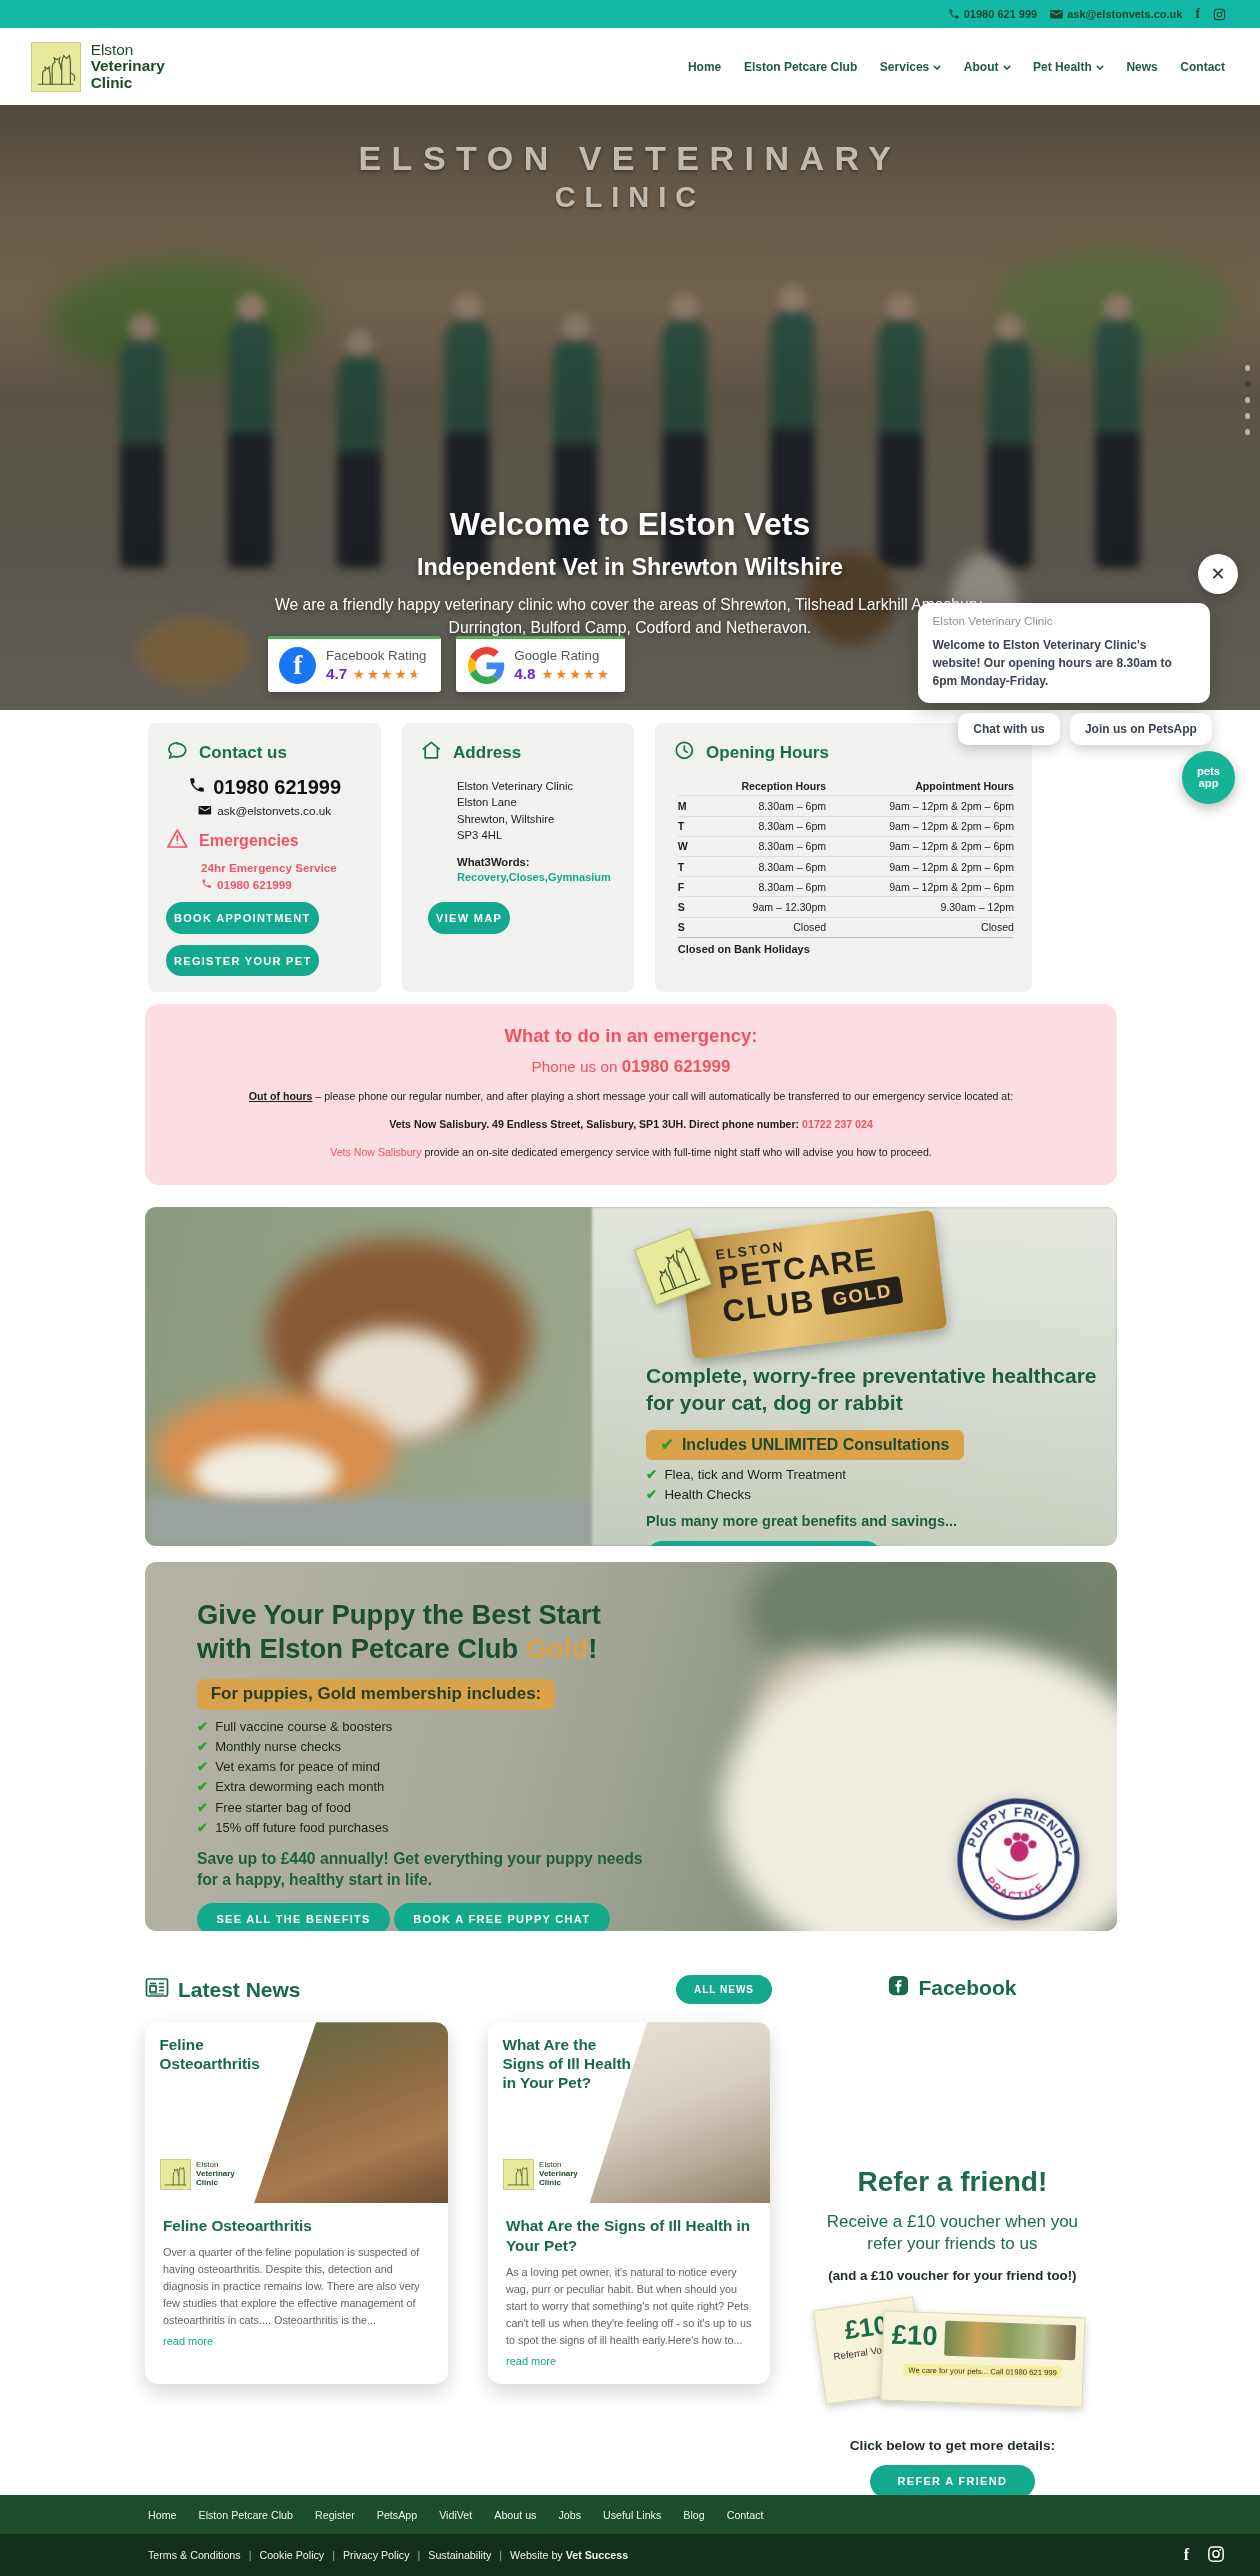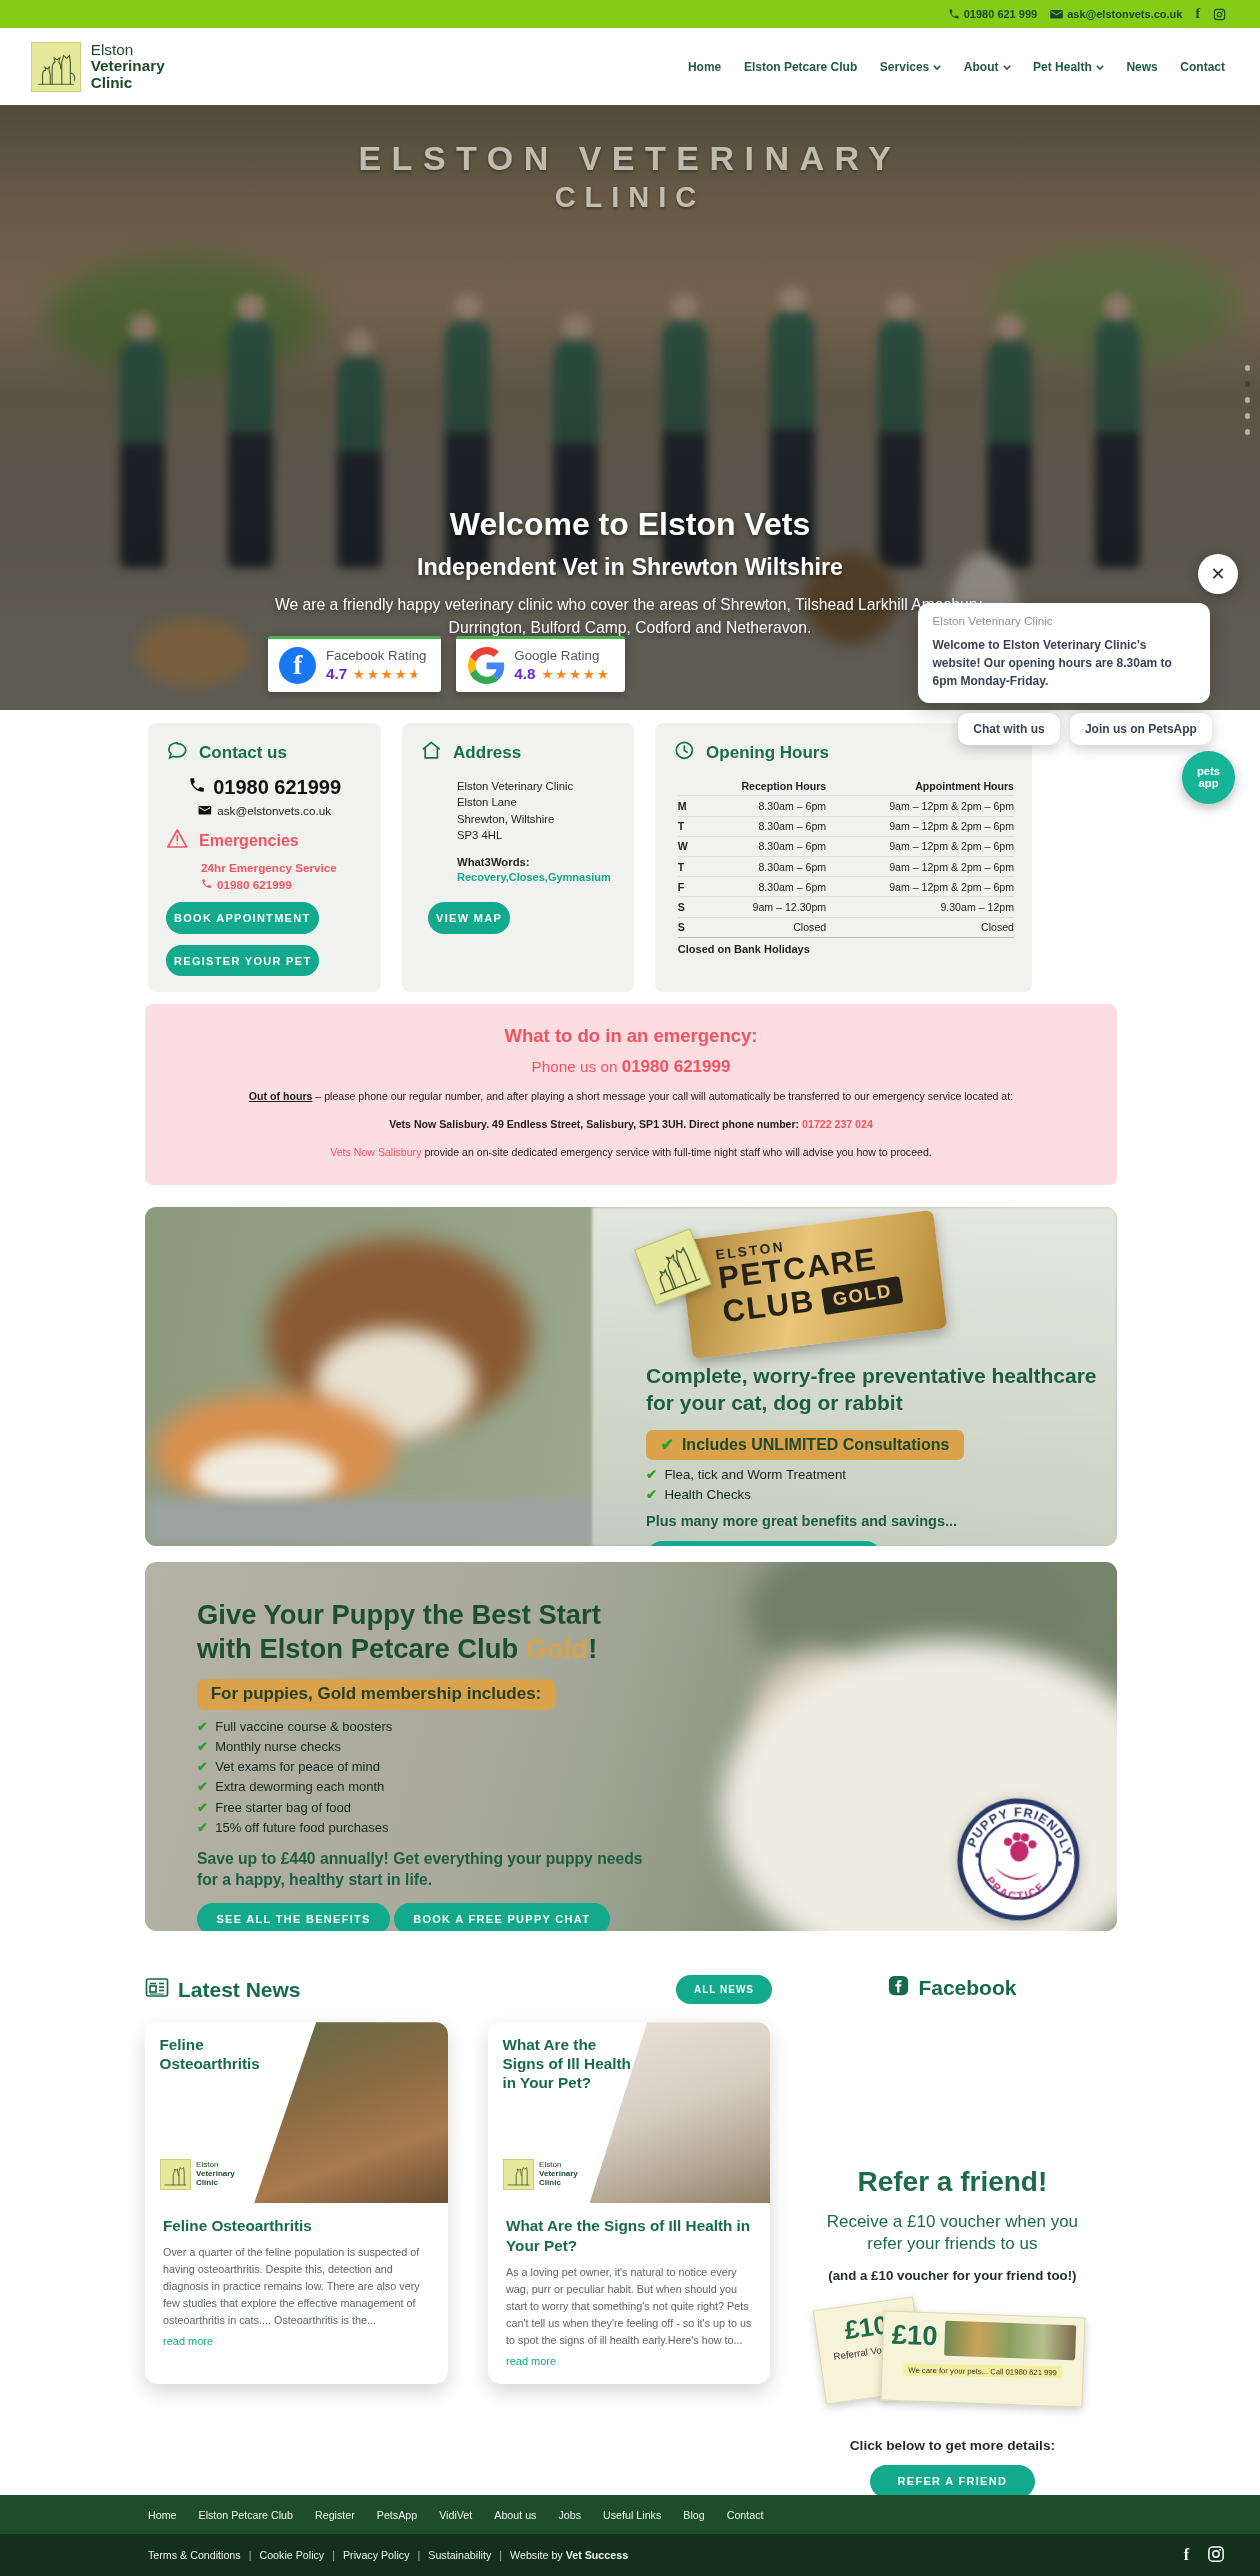--- a/index.html
+++ b/index.html
@@ -8,7 +8,7 @@
   [data-interactable="true"] { cursor:pointer; }
 
   
-  .topbar { height:28px; background:#84cc16; display:flex; justify-content:flex-end;
+  .topbar { height:28px; background:#14b8a6; display:flex; justify-content:flex-end;
             align-items:center; gap:13px; padding-right:34px; color:#17492e;
             font-weight:700; font-size:11px; }
   .topbar .item { display:flex; align-items:center; gap:4px; }

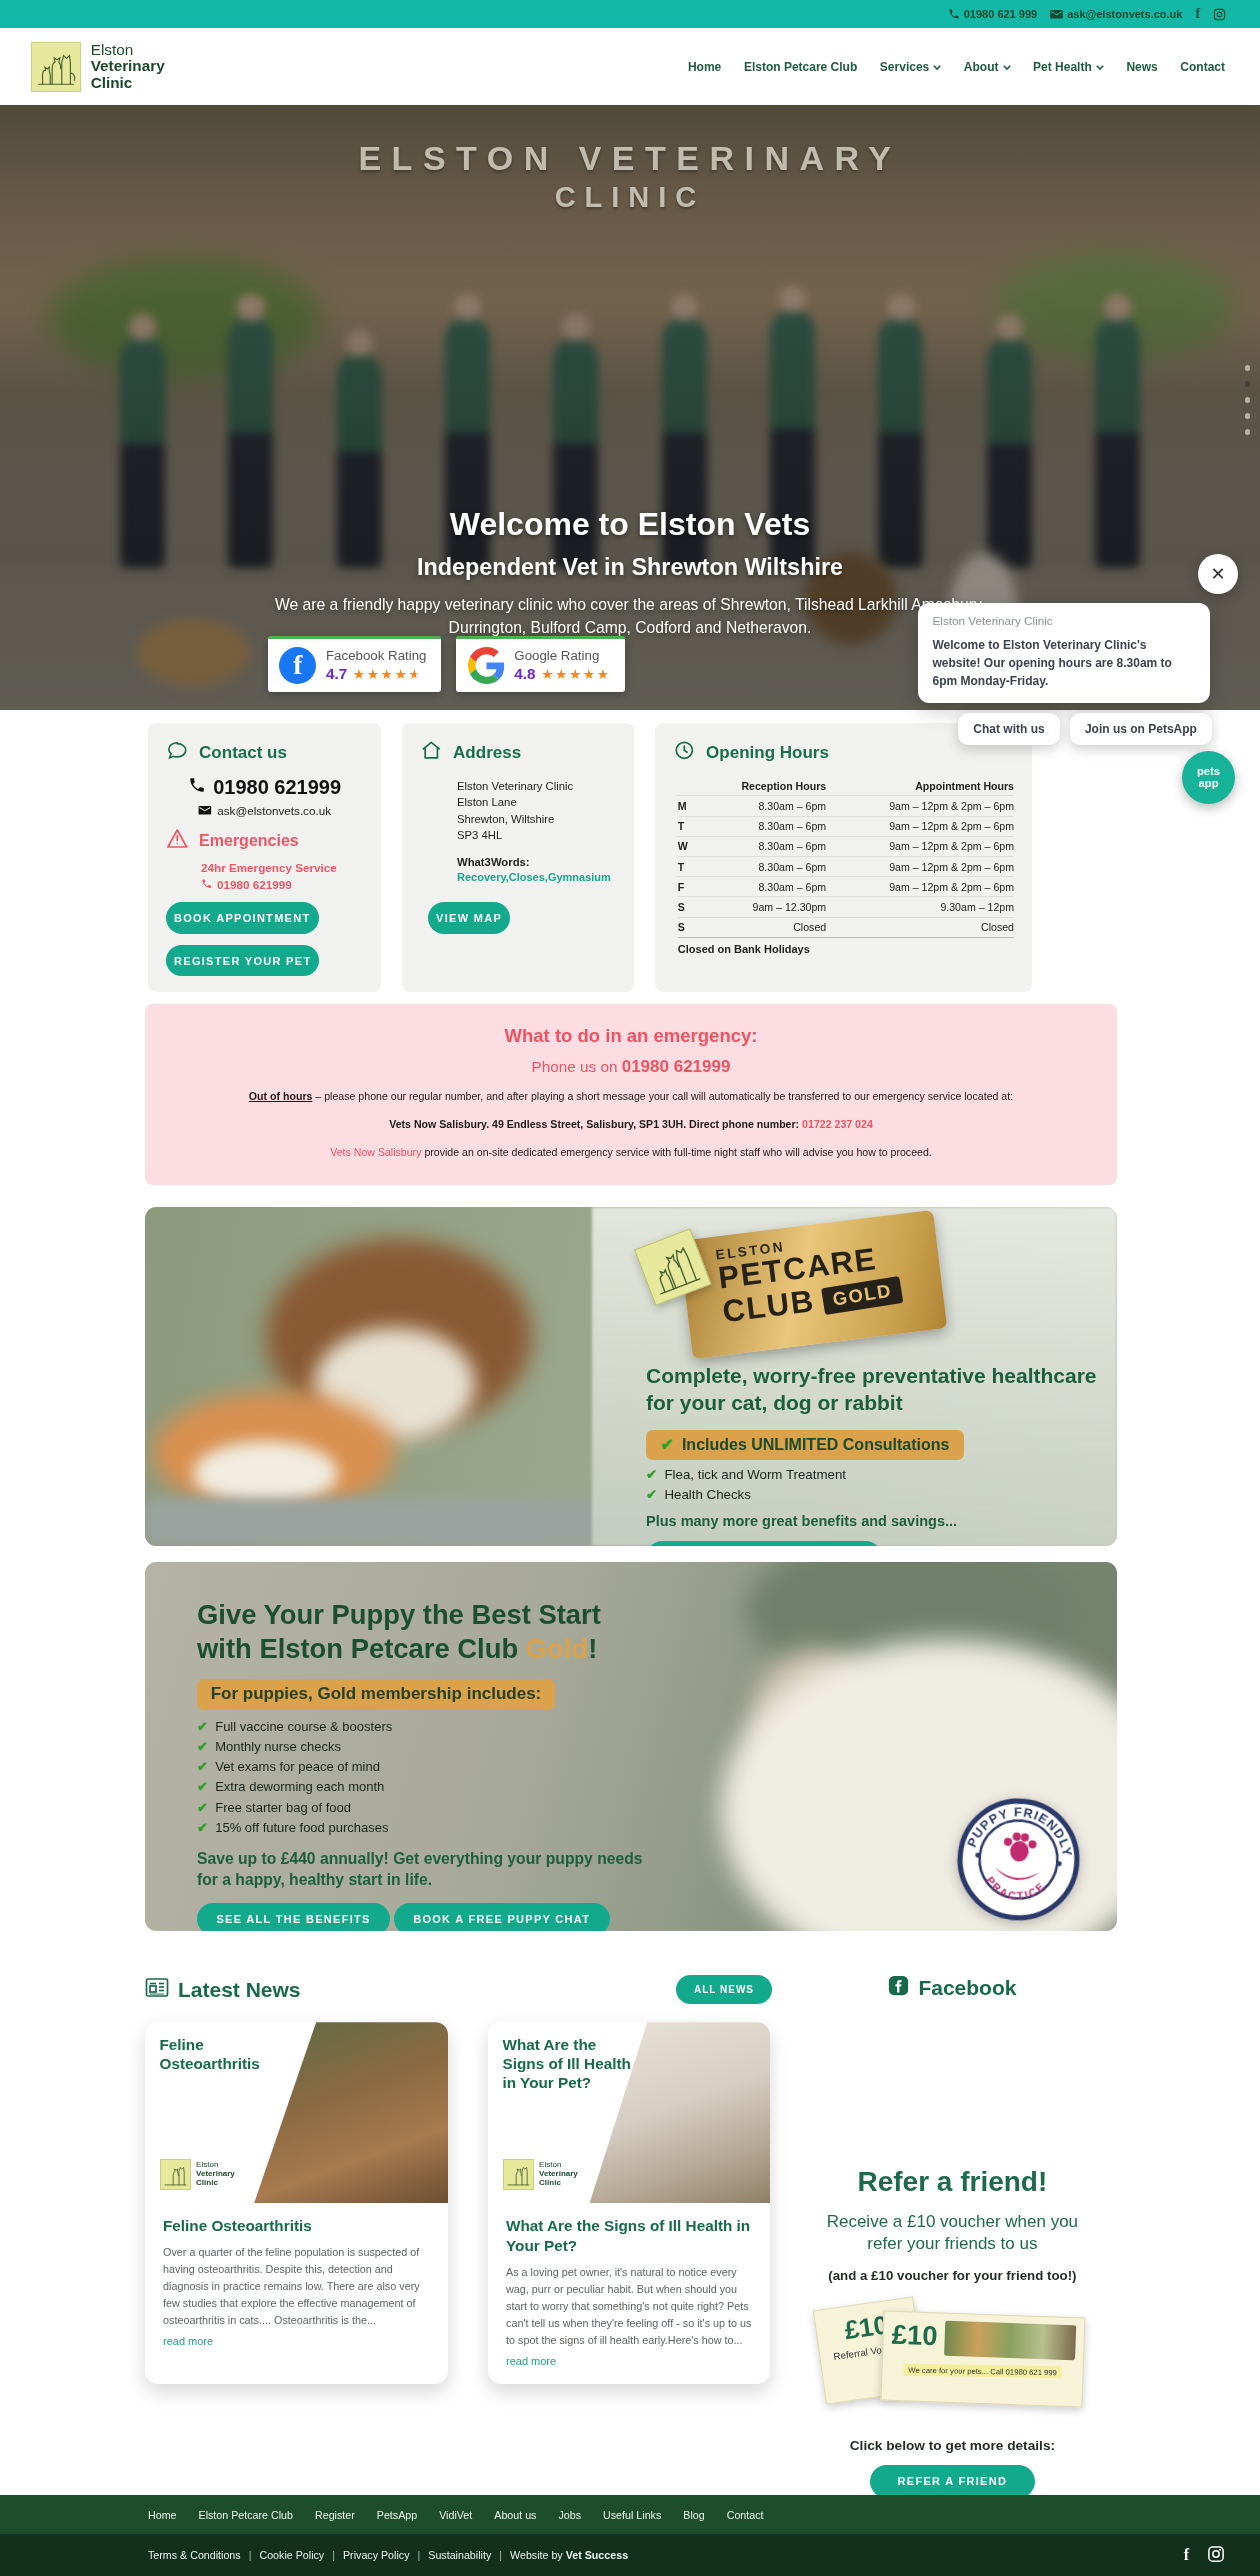--- a/index.html
+++ b/index.html
@@ -122,7 +122,7 @@
   .hours-note { border-top:0.8px solid #bbb; margin-left:4.8px; padding-top:4.8px; font-weight:700; font-size:11px; }
 
   
-  .emergency { margin:12px 0 0 145px; width:972px; background:#fcdde1; border-radius:8px;
+  .emergency { margin:12px 0 0 145px; width:972px; background:#fcdde1; border-radius:14px;
                padding:21px 56px 24px; text-align:center; }
   .emergency h2 { color:#ee5361; font-size:18.5px; font-weight:700; }
   .emergency .phoneline { color:#ee5361; font-size:15.3px; margin-top:9.7px; }

